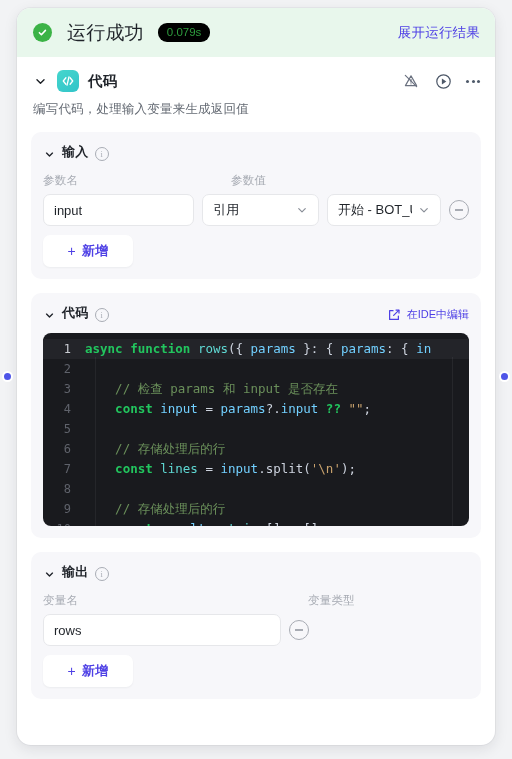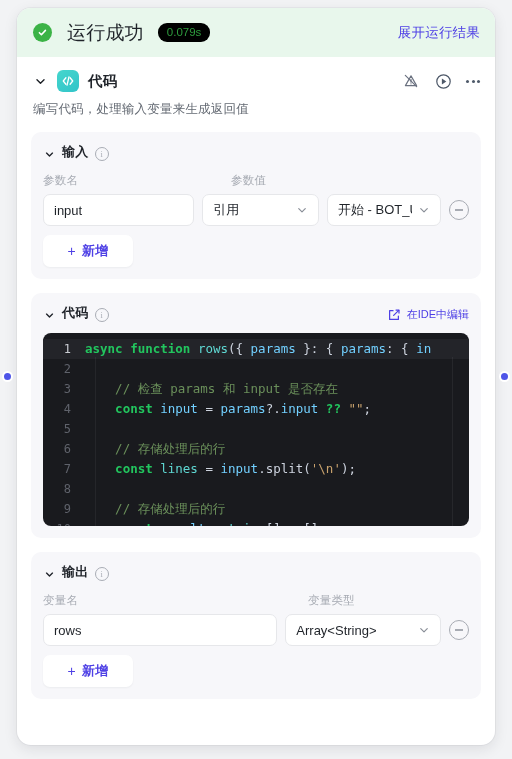--- a/index.html
+++ b/index.html
@@ -537,14 +537,6 @@
     <div class="row">
       <div class="field out-name">rows</div>
 
-      <div class="field select out-type">
-        <span class="sel-text">Array&lt;String&gt;</span>
-        <span class="caret">
-          <svg width="12" height="12" viewBox="0 0 14 14">
-            <path d="M3.2 5.4 L7 9.2 L10.8 5.4" fill="none" stroke="currentColor" stroke-width="1.4" stroke-linecap="round" stroke-linejoin="round"></path>
-          </svg>
-        </span>
-      </div>
 
       <div class="minus-btn">
         <span></span>

